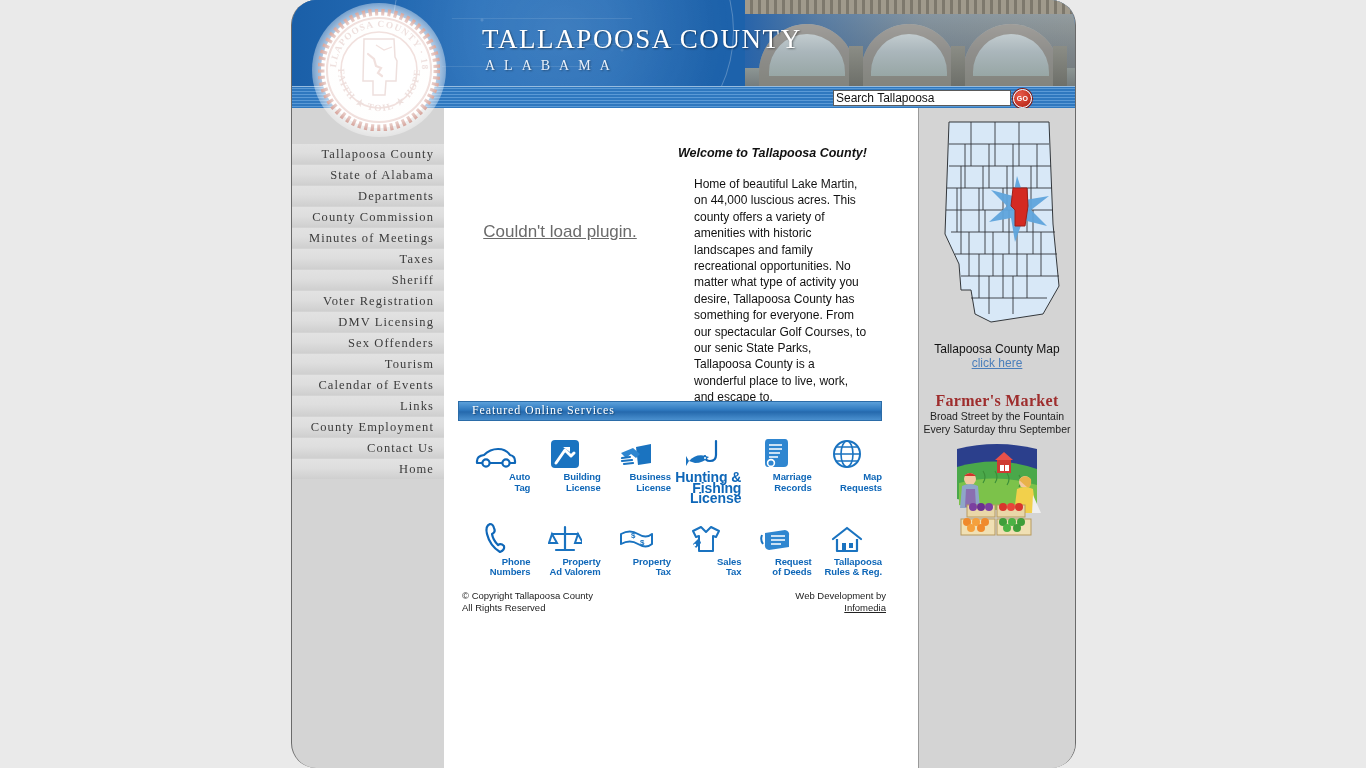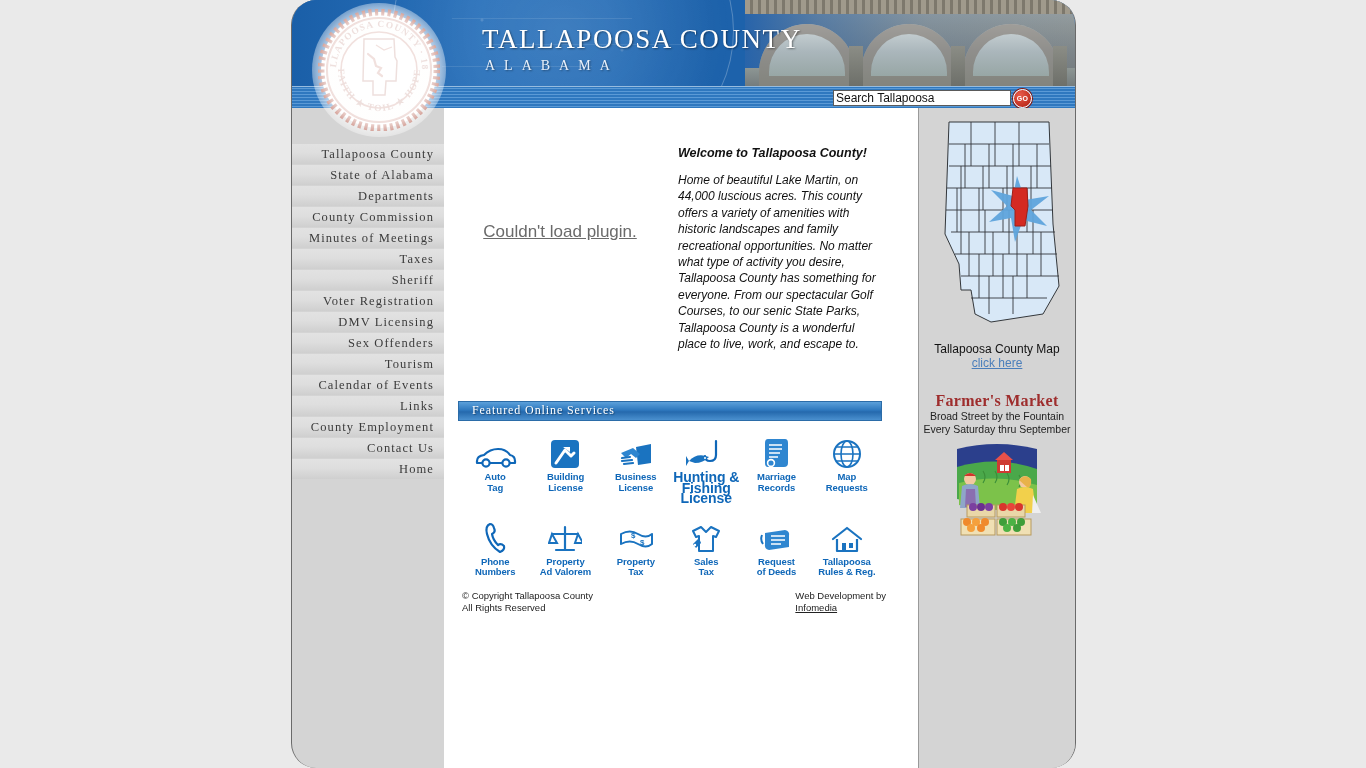--- a/index.html
+++ b/index.html
@@ -241,9 +241,8 @@
     color: #111;
   }
   .welcome p {
-    margin: 0;
+    margin: 16px;
     font-size: 12px;
-    font-style: italic;
     line-height: 16.4px;
     color: #111;
     text-align: left;

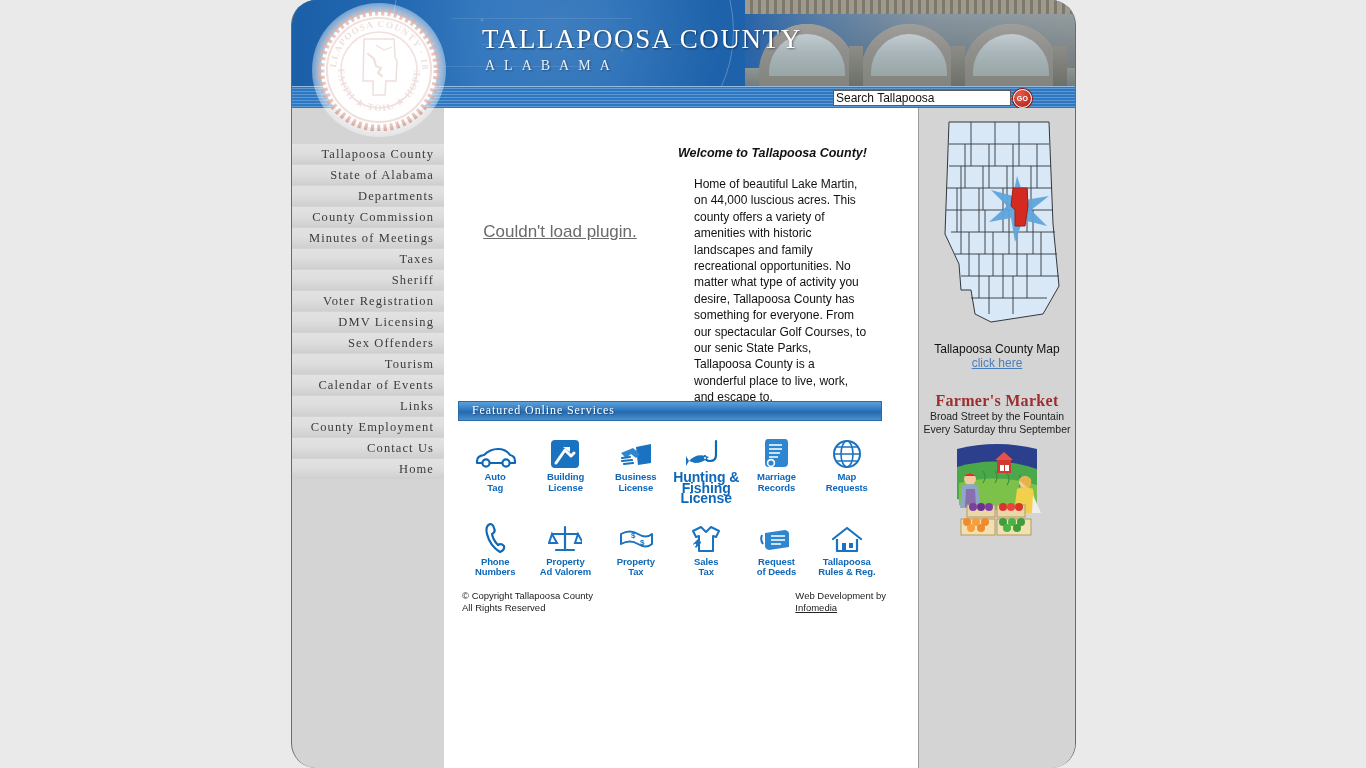--- a/index.html
+++ b/index.html
@@ -292,6 +292,7 @@
     font-weight: bold;
     line-height: 10.5px;
     letter-spacing: -.1px;
+    text-align: right;
   }
   .svc .lbl.small { font-size: 14px; }
 

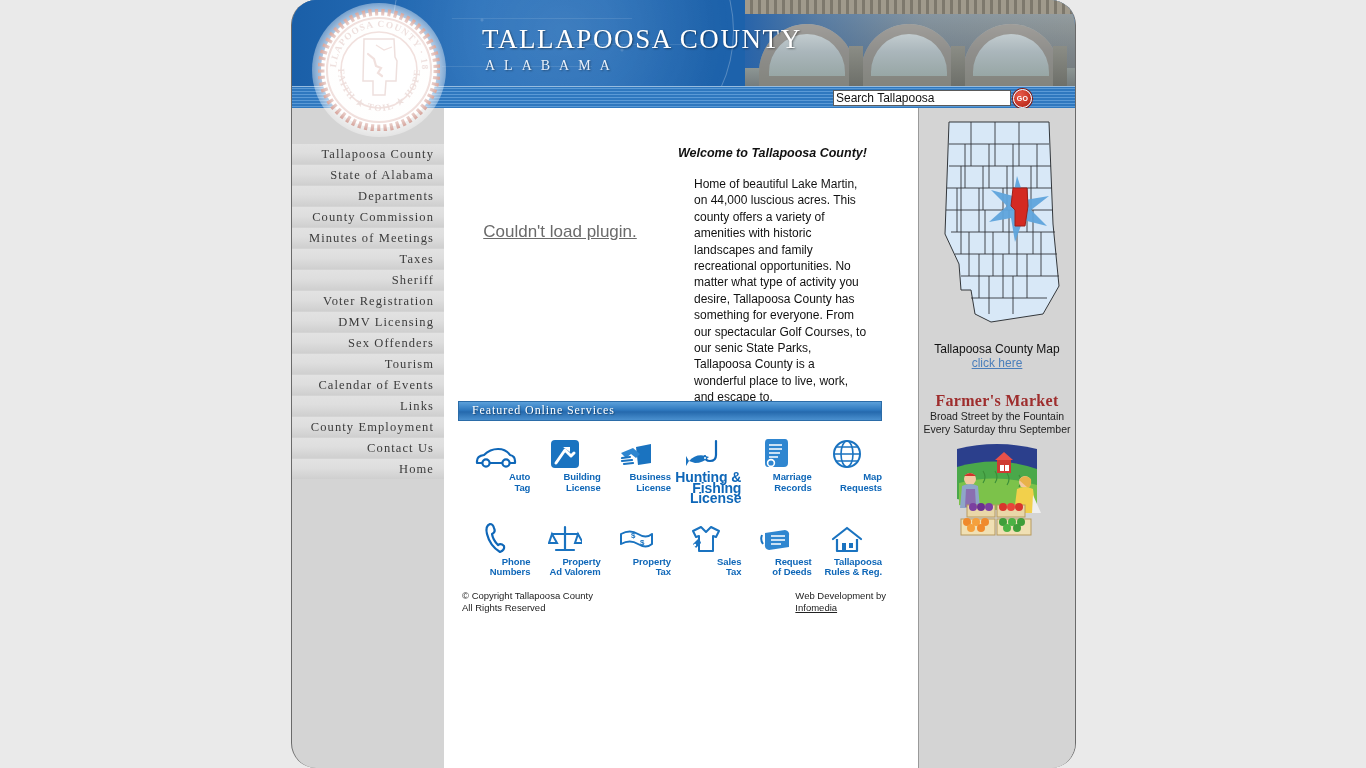--- a/index.html
+++ b/index.html
@@ -305,7 +305,7 @@
     line-height: 11.5px;
   }
   .footer .left { float: left; }
-  .footer .right { float: right; }
+  .footer .right { float: right; text-align: right; }
   .footer a { color: #222; }
 
   

